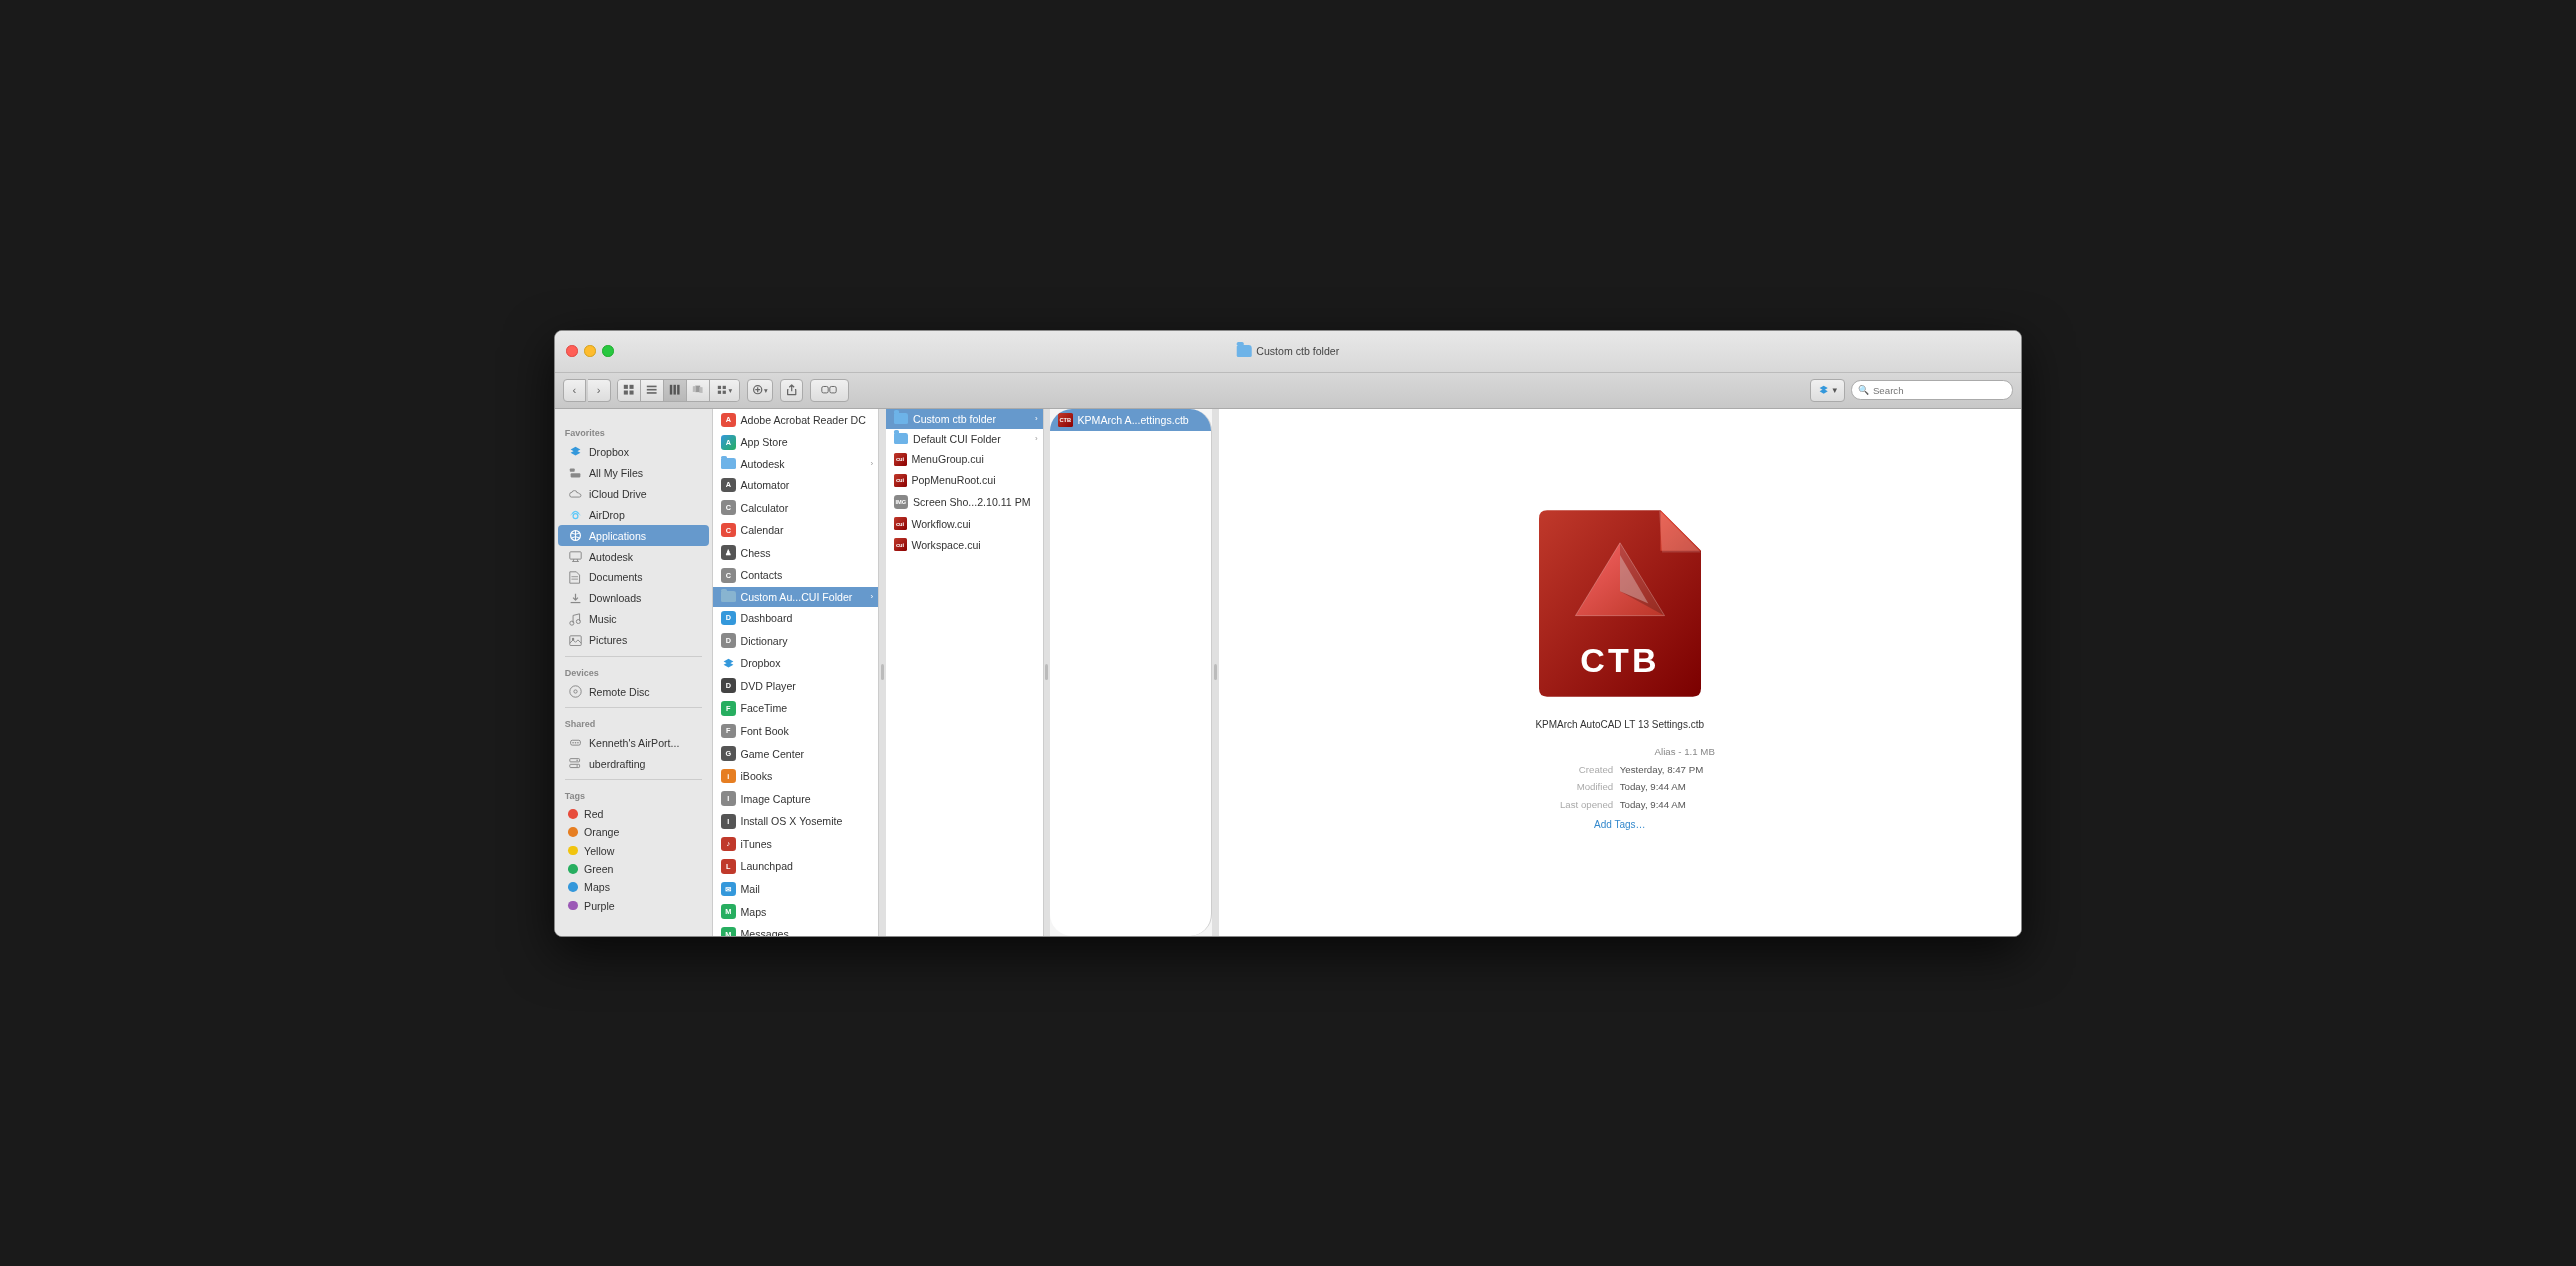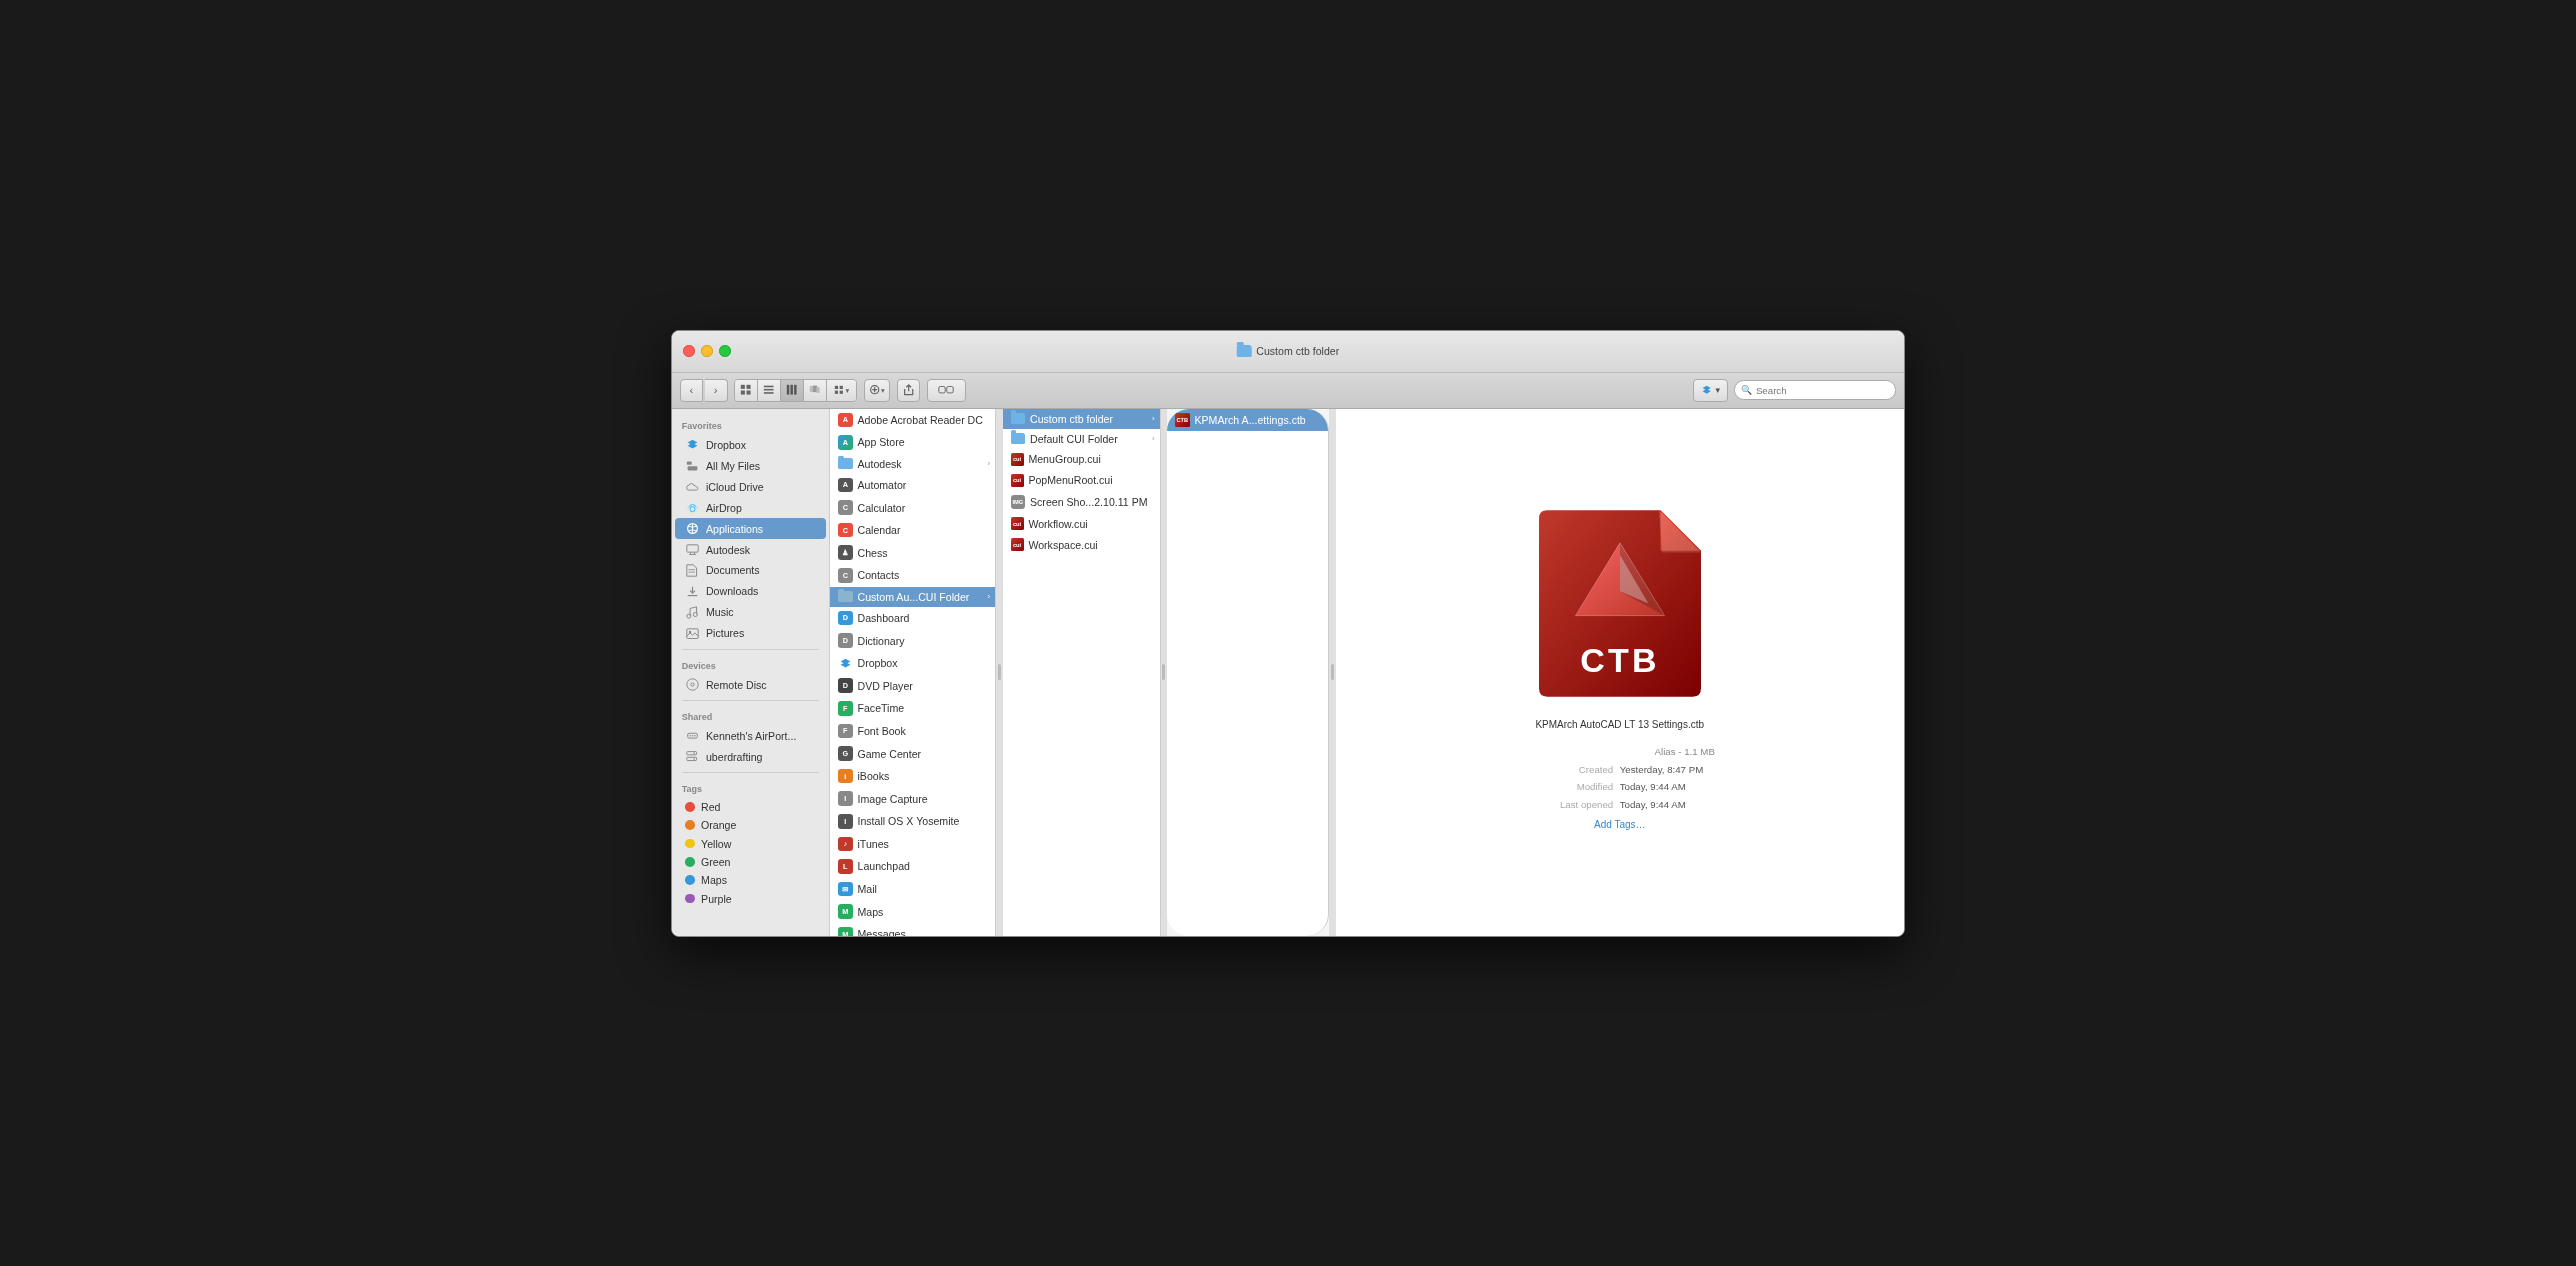--- a/index.html
+++ b/index.html
@@ -12,7 +12,7 @@
       font-family: -apple-system, BlinkMacSystemFont, 'Helvetica Neue', Helvetica, Arial, sans-serif;
     }
     .window {
-      width: 1234px;
+      width: 1468px;
       height: 607px;
       background: #f5f5f5;
       border-radius: 8px;

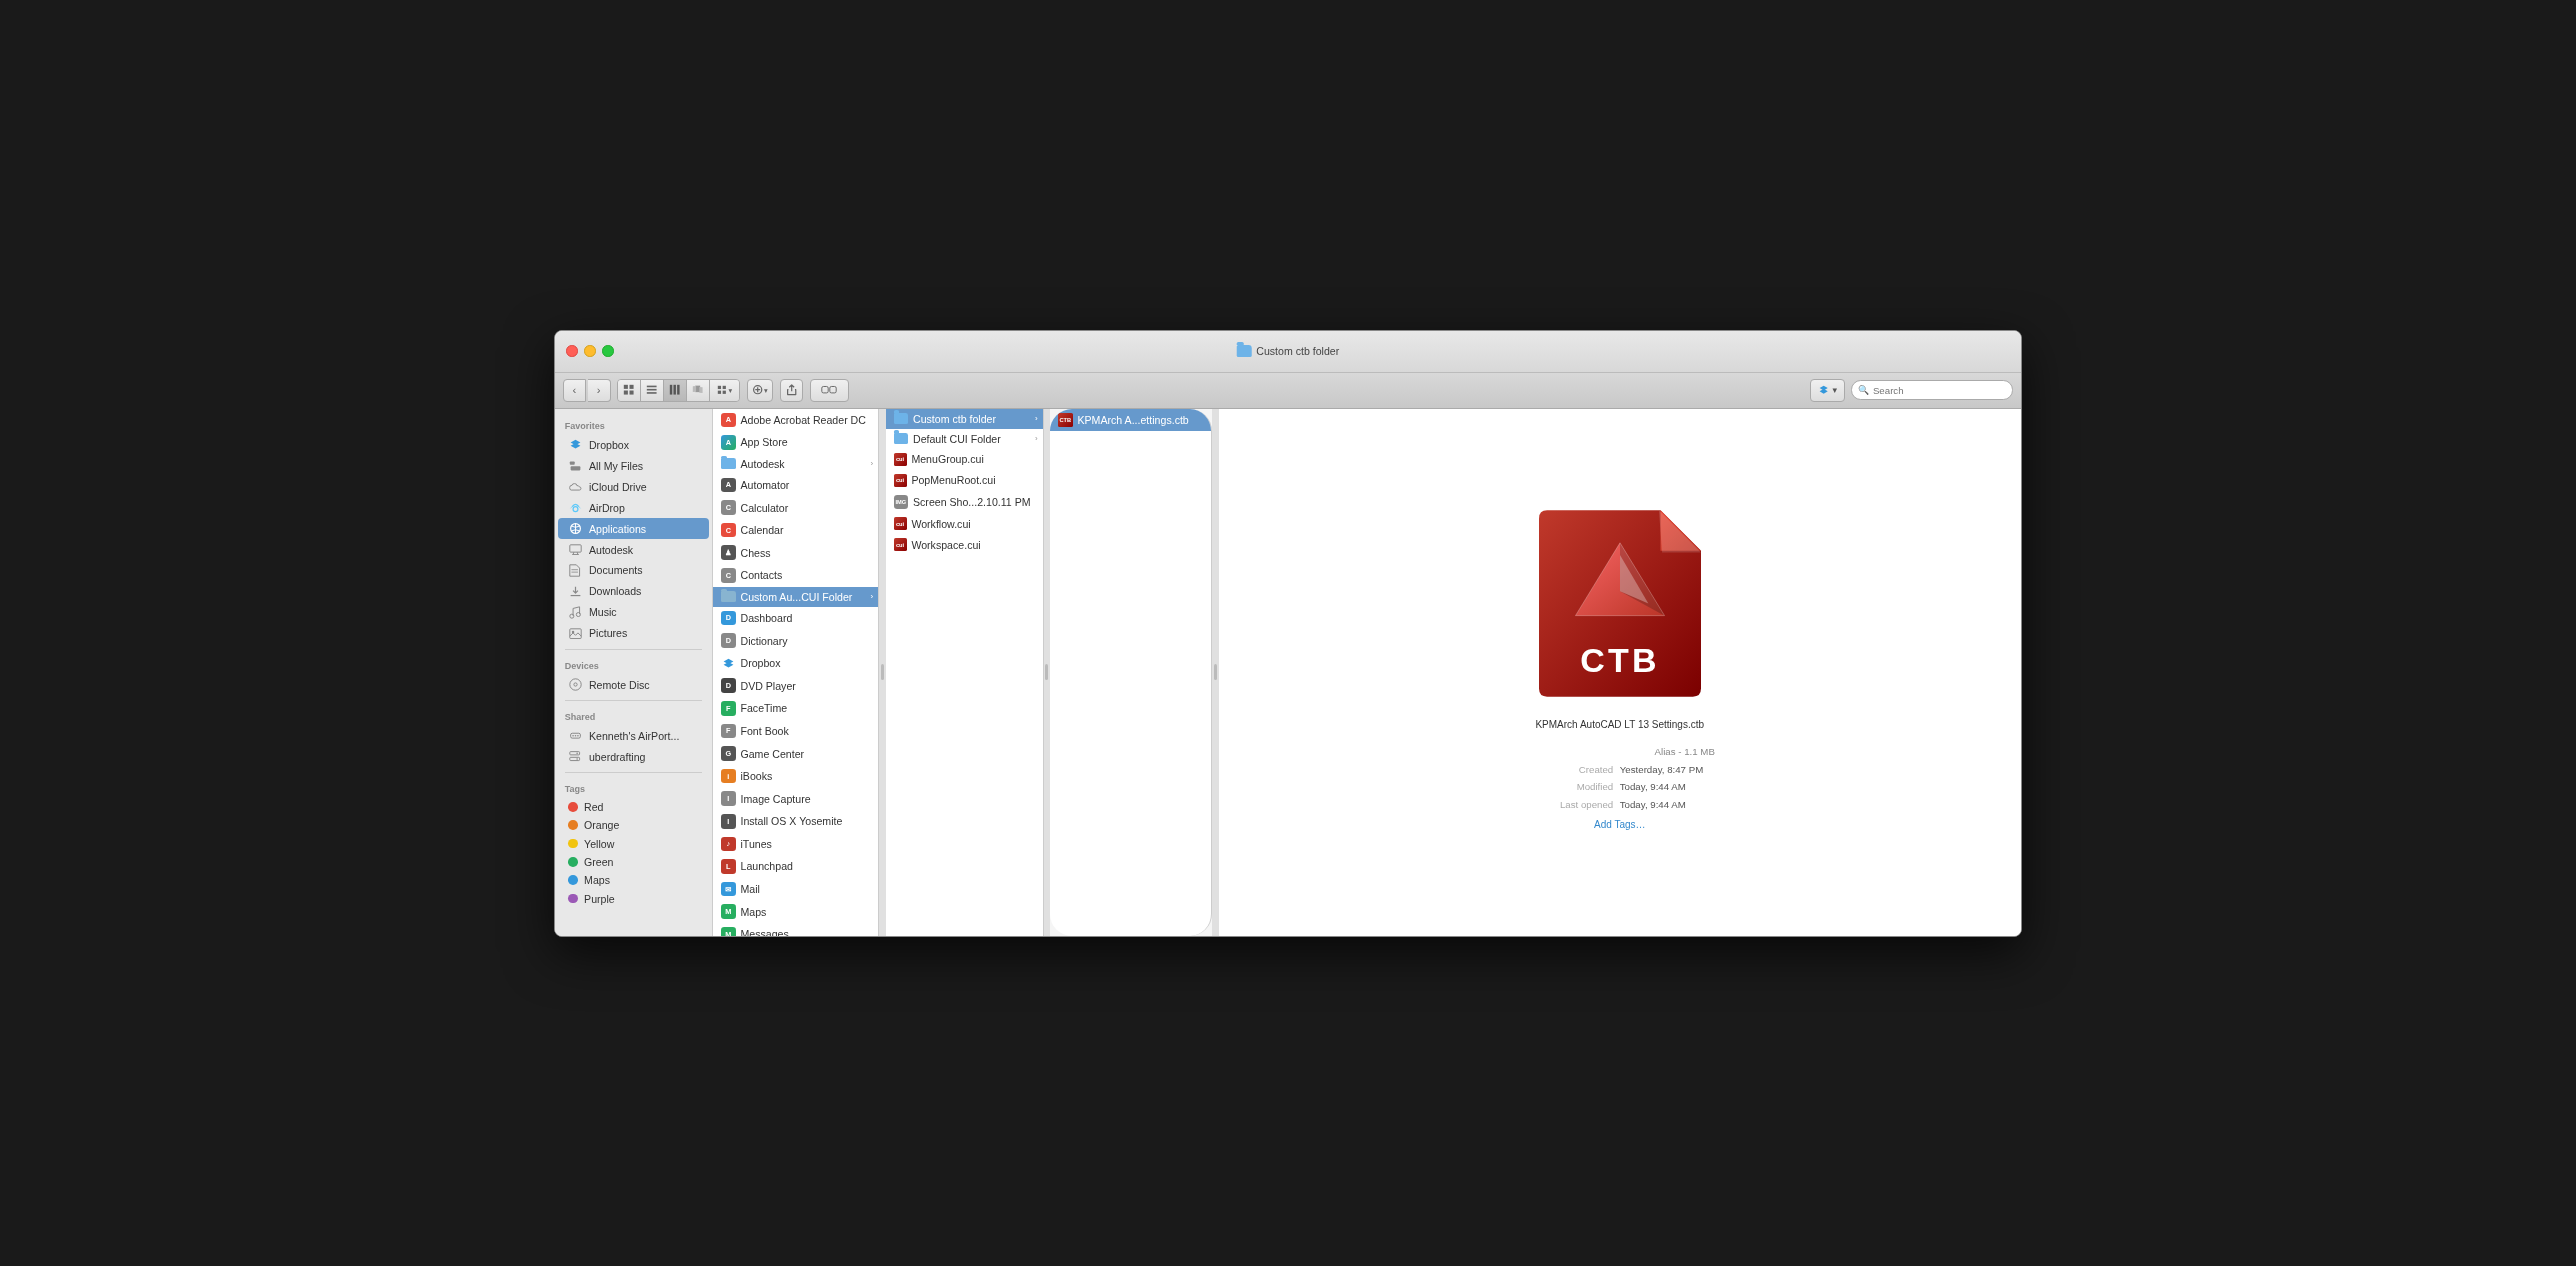--- a/index.html
+++ b/index.html
@@ -180,7 +180,7 @@
       border-right: 0.8px solid #ccc;
       overflow-y: auto;
       flex-shrink: 0;
-      padding-top: 6px;
+      padding-top: 13px;
     }
     .sidebar::-webkit-scrollbar { width: 4.9px; }
     .sidebar::-webkit-scrollbar-thumb { background: #bbb; border-radius: 2.4px; }

